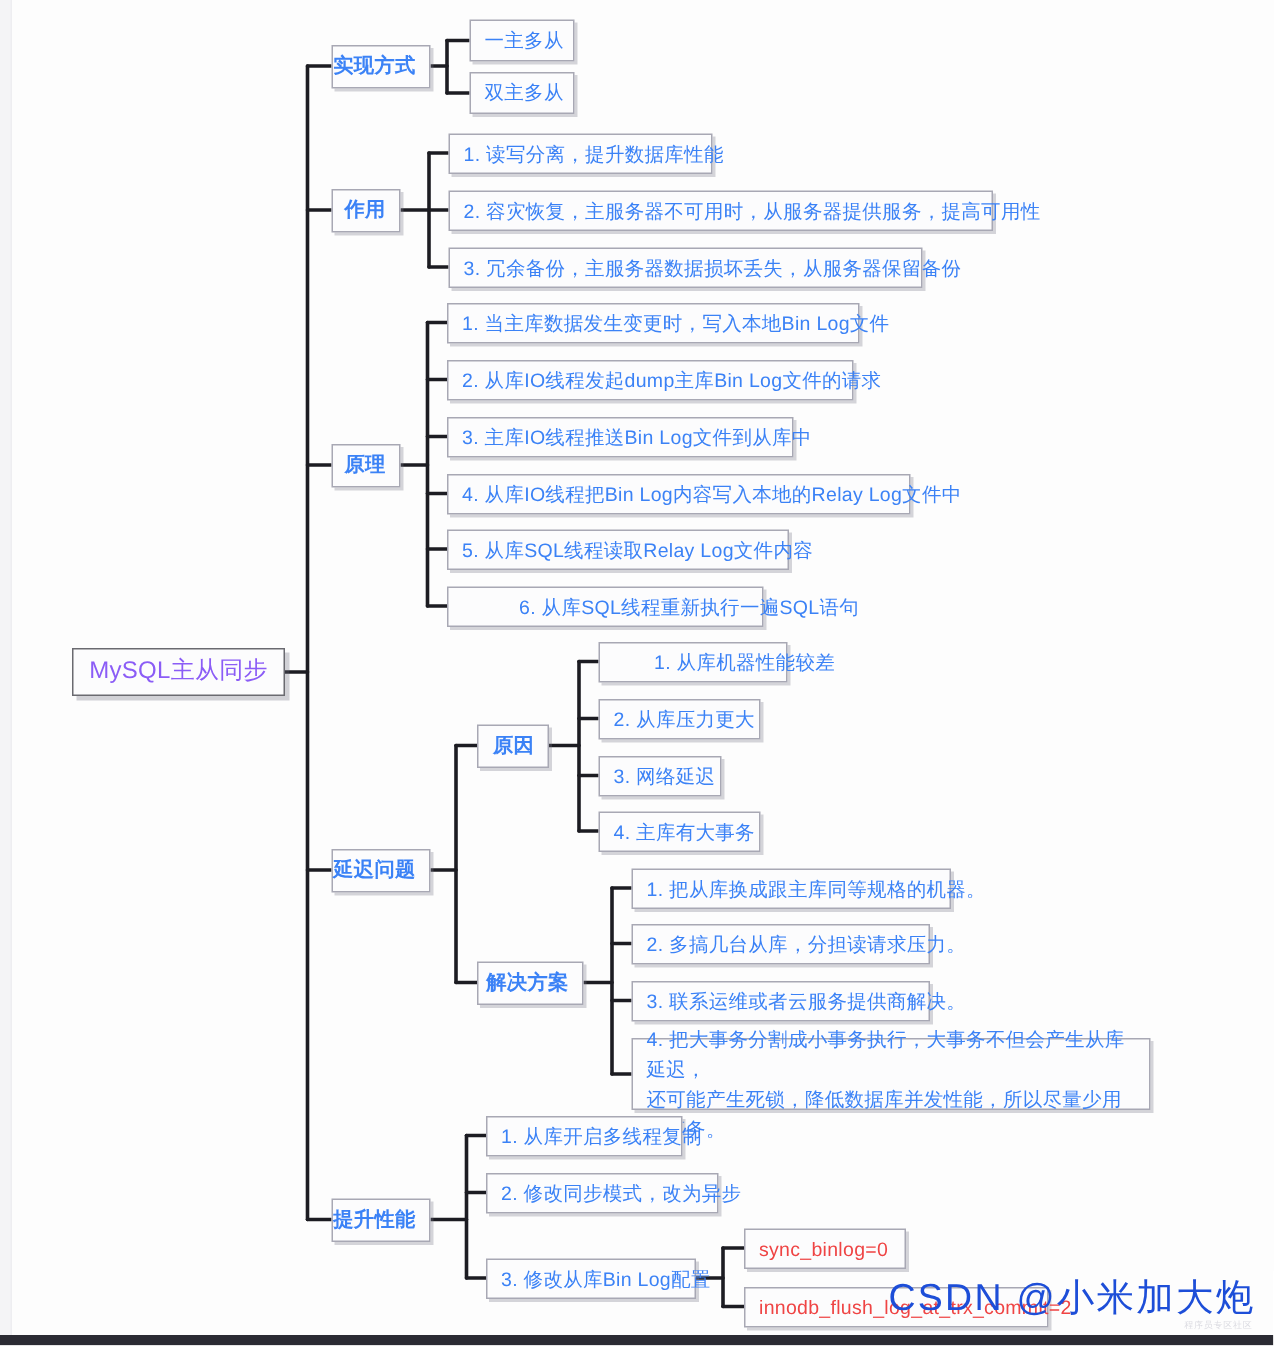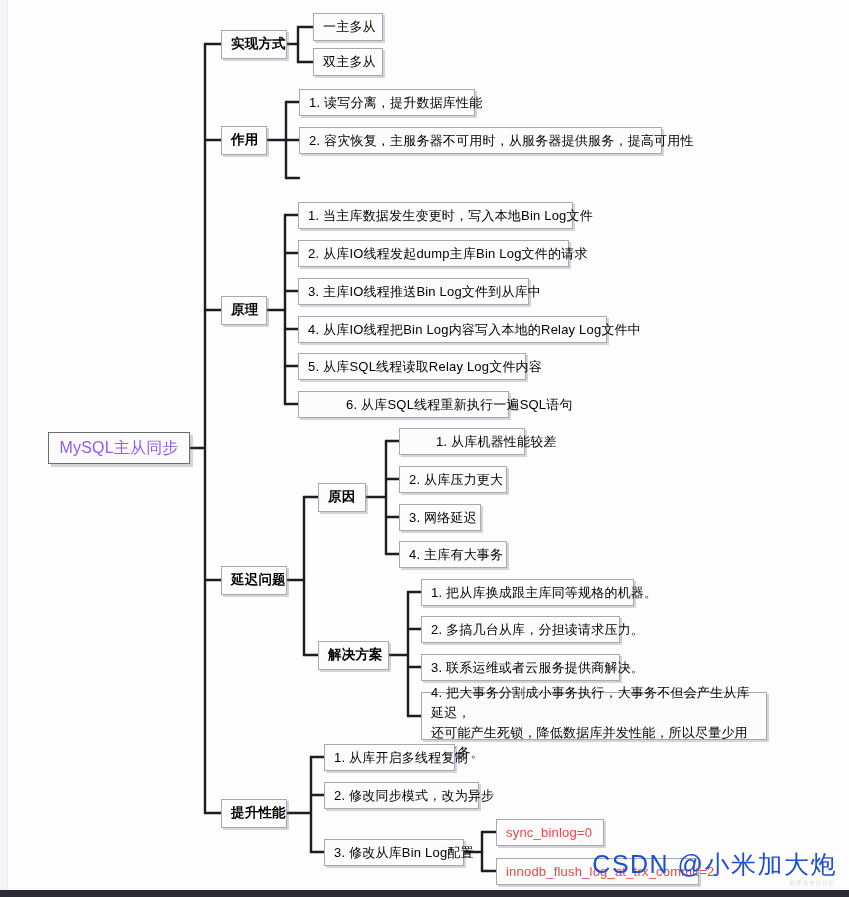--- a/index.html
+++ b/index.html
@@ -40,7 +40,7 @@
     box-sizing: border-box;
     background: #fcfcfd;
     border: 1px solid #a8a8b4;
-    color: #000000;
+    color: #3b82f6;
     display: flex;
     align-items: center;
     justify-content: flex-start;

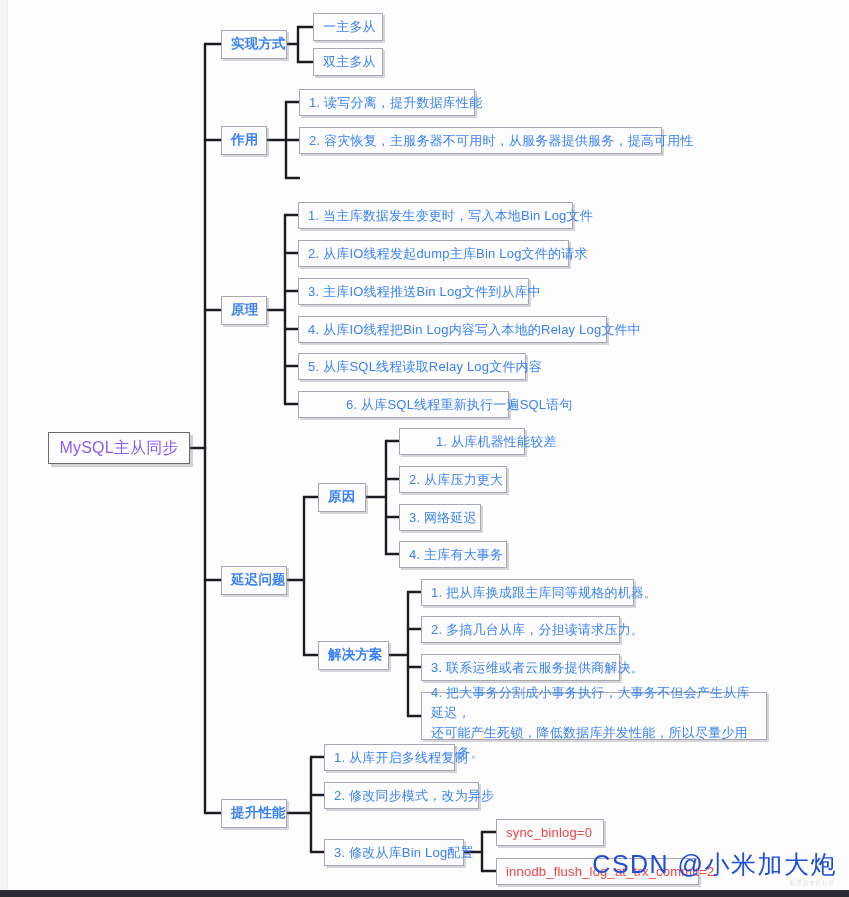--- a/index.html
+++ b/index.html
@@ -59,7 +59,7 @@
   }
   .node.branch {
     font-size: 13.5px;
-    justify-content: flex-start;
+    justify-content: flex-end;
     font-weight: 600;
   }
   .node.leaf {

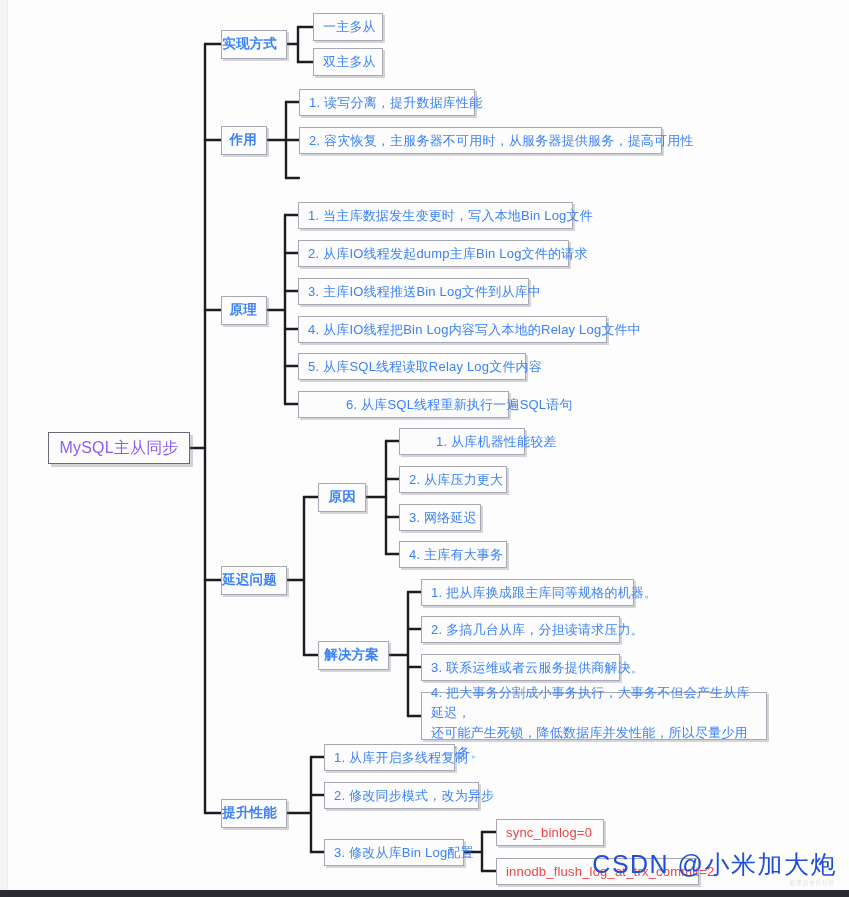--- a/index.html
+++ b/index.html
@@ -192,6 +192,9 @@
   <div class="node leaf" style="left:299px; top:127px; width:363px; height:27px;">
     <span>2. 容灾恢复，主服务器不可用时，从服务器提供服务，提高可用性</span>
   </div>
+  <div class="node leaf" style="left:299px; top:165px; width:316px; height:27px;">
+    <span>3. 冗余备份，主服务器数据损坏丢失，从服务器保留备份</span>
+  </div>
 
   <div class="node branch" style="left:221px; top:296px; width:46px; height:29px;">
     <span>原理</span>

